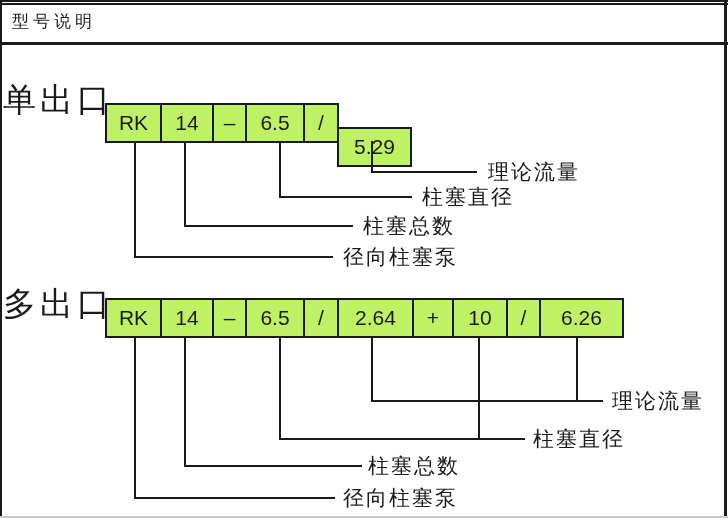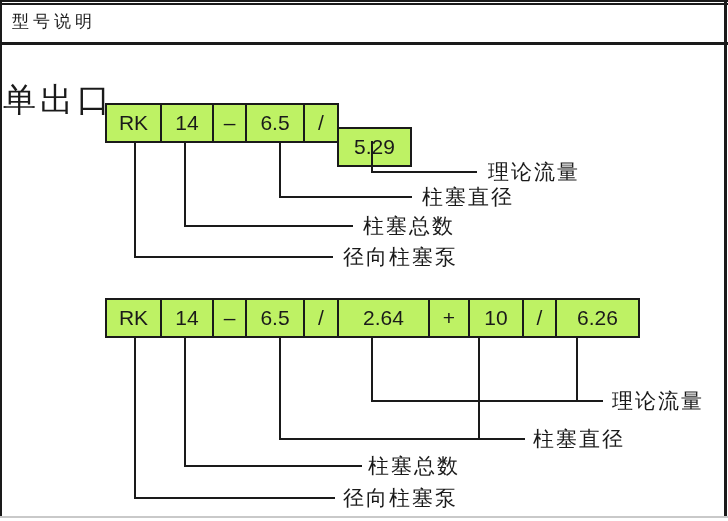--- a/index.html
+++ b/index.html
@@ -74,6 +74,7 @@
   <div class="leader-label" style="left:363px;top:214px;">柱塞总数</div>
   <div class="leader-label" style="left:343px;top:245px;">径向柱塞泵</div>
 
+  <div class="section-heading" style="top:266px;">多出口</div>
 
   <div class="code-row" style="left:105px;top:298px;">
     <span class="cell" style="width:57px;">RK</span>

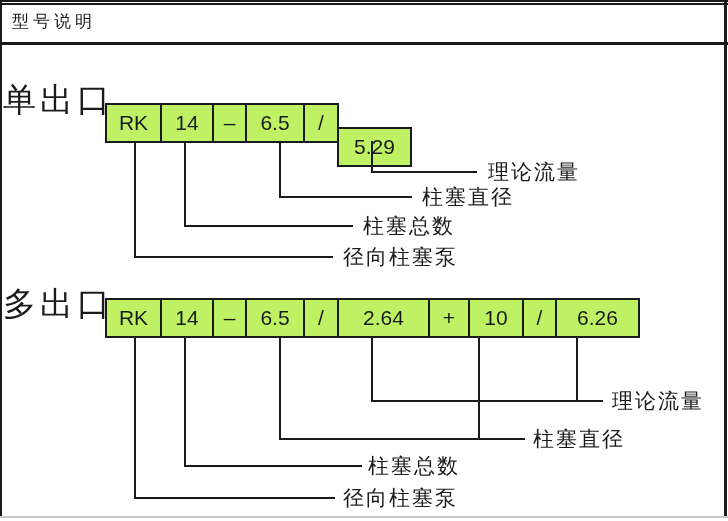--- a/index.html
+++ b/index.html
@@ -82,7 +82,7 @@
     <span class="cell" style="width:35px;">–</span>
     <span class="cell" style="width:60px;">6.5</span>
     <span class="cell" style="width:36px;">/</span>
-    <span class="cell" style="width:93px;">2.64</span>
+    <span class="cell" style="width:77px;">2.64</span>
     <span class="cell" style="width:42px;">+</span>
     <span class="cell" style="width:56px;">10</span>
     <span class="cell" style="width:35px;">/</span>

